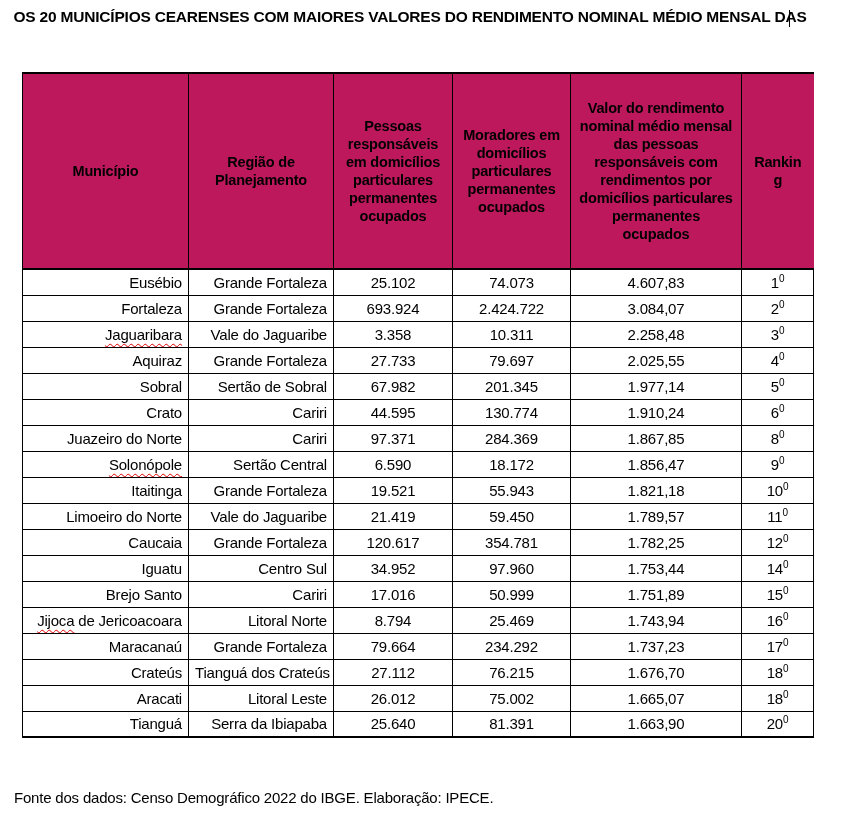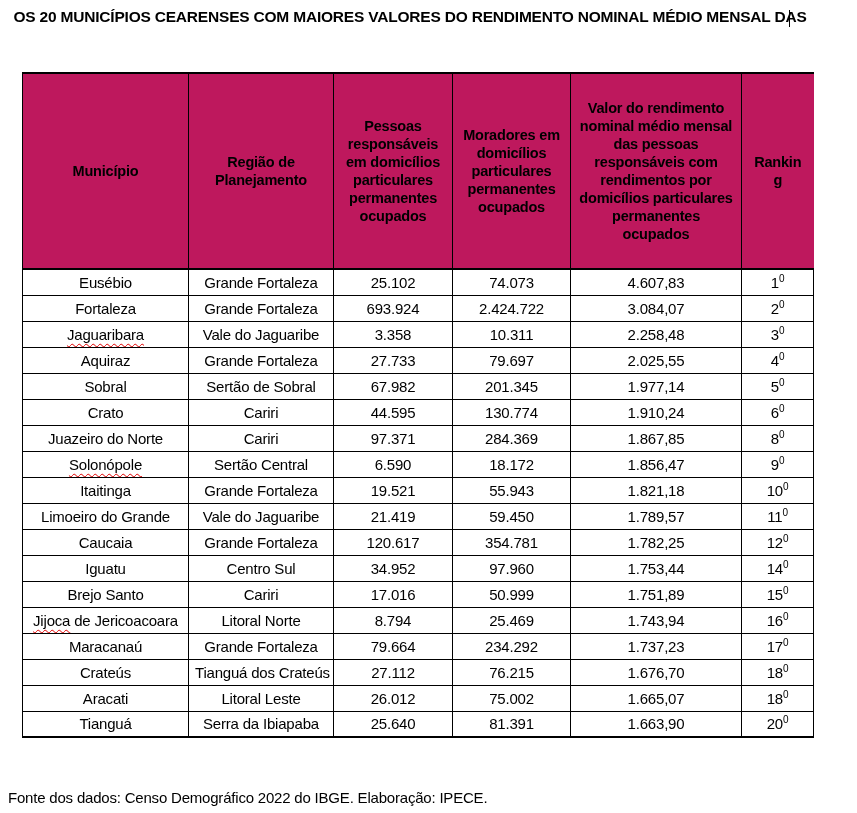--- a/index.html
+++ b/index.html
@@ -62,7 +62,7 @@
     white-space: nowrap;
     letter-spacing: -0.2px;
   }
-  td.c-left { text-align: center; }
+  td.c-left { text-align: right; }
   td.c-num  { text-align: center; }
   tr.data-row:last-child td { border-bottom-width: 2px; }
   .mis {

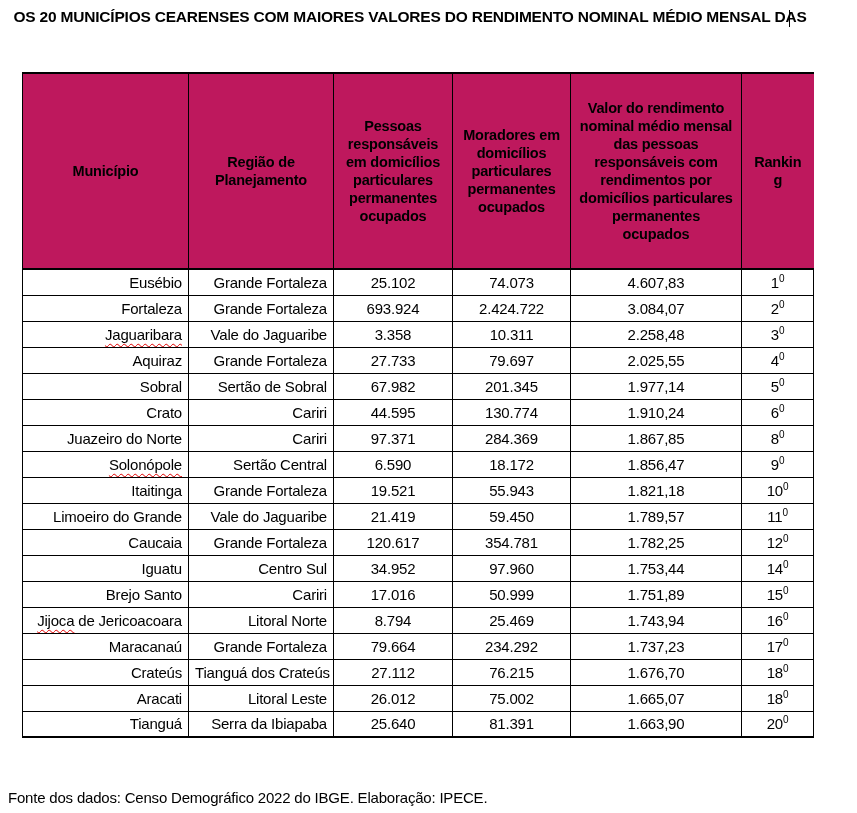--- a/index.html
+++ b/index.html
@@ -183,7 +183,7 @@
       <td class="c-num"><span>10</span><sup class="ord">0</sup></td>
     </tr>
     <tr class="data-row">
-      <td class="c-left"><span class="mis"></span><span>Limoeiro do Grande</span></td>
+      <td class="c-left"><span class="mis"></span><span>Limoeiro do Norte</span></td>
       <td class="c-left">Vale do Jaguaribe</td>
       <td class="c-num">21.419</td>
       <td class="c-num">59.450</td>

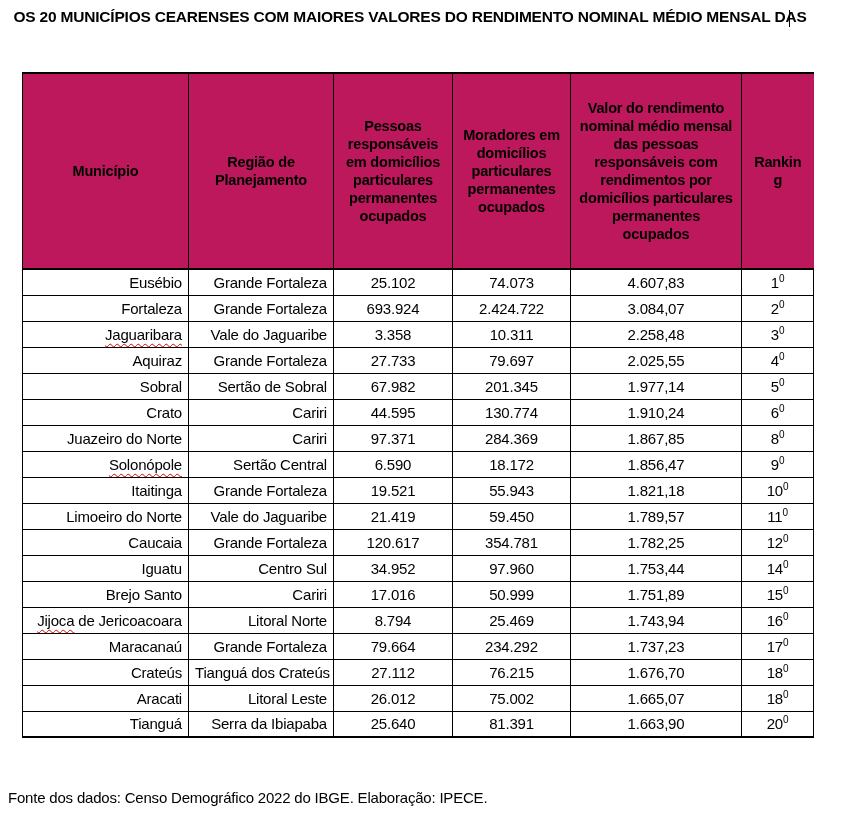--- a/index.html
+++ b/index.html
@@ -76,7 +76,7 @@
   sup.ord { font-size: 10px; vertical-align: super; line-height: 0; }
   .source-note {
     position: absolute;
-    left: 8px; top: 789px;
+    left: 14px; top: 789px;
     font-size: 15px;
     letter-spacing: -0.2px;
   }

